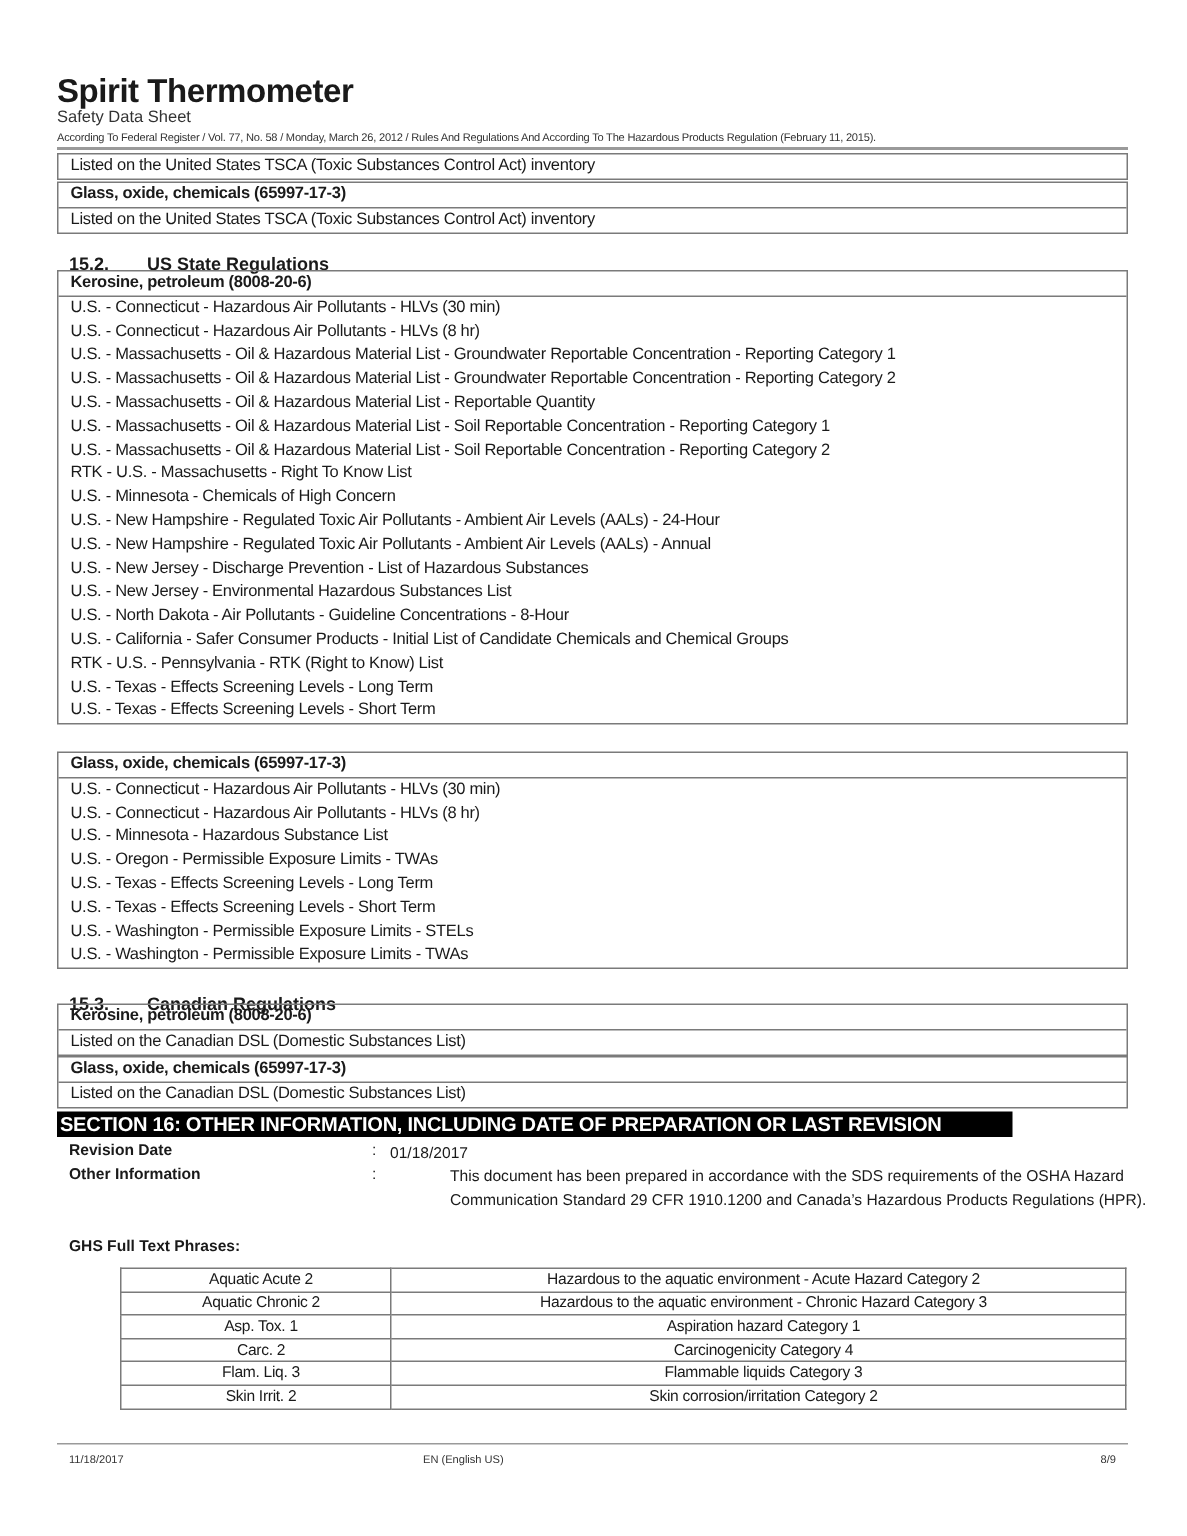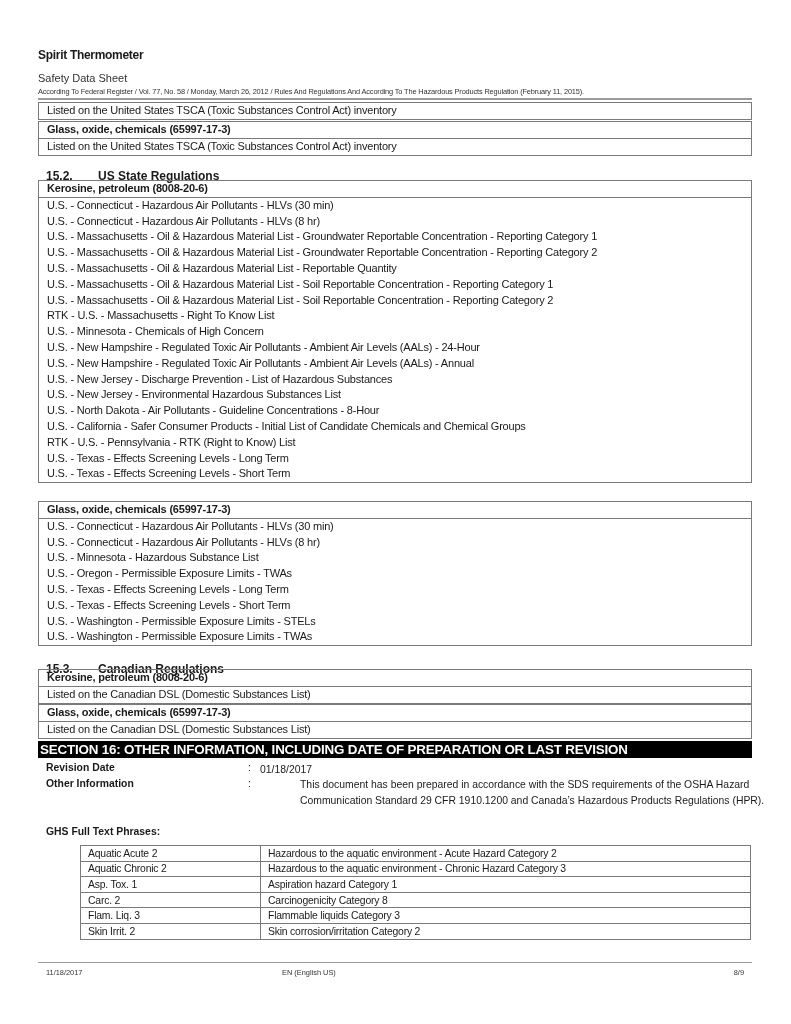--- a/index.html
+++ b/index.html
@@ -6,7 +6,7 @@
   body { width: 791px; height: 1024px; position: relative; overflow: hidden;
          font-family: "Liberation Sans", sans-serif; color: #1a1a1a; }
   .page { position: absolute; left: 38px; top: 0; width: 714px; }
-  .doc-title { position: absolute; left: 0; top: 48px; font-size: 12px; font-weight: bold; letter-spacing: -0.3px; }
+  .doc-title { position: absolute; left: 0; top: 48px; font-size: 22px; font-weight: bold; letter-spacing: -0.3px; }
   .doc-subtitle { position: absolute; left: 0; top: 72px; font-size: 11px; color: #333; }
   .doc-reg { position: absolute; left: 0; top: 87px; font-size: 7.4px; color: #333; white-space: nowrap; letter-spacing: -0.15px; }
   .hdr-rule { position: absolute; left: 0; top: 98px; width: 714px; height: 2px; background: #9a9a9a; }

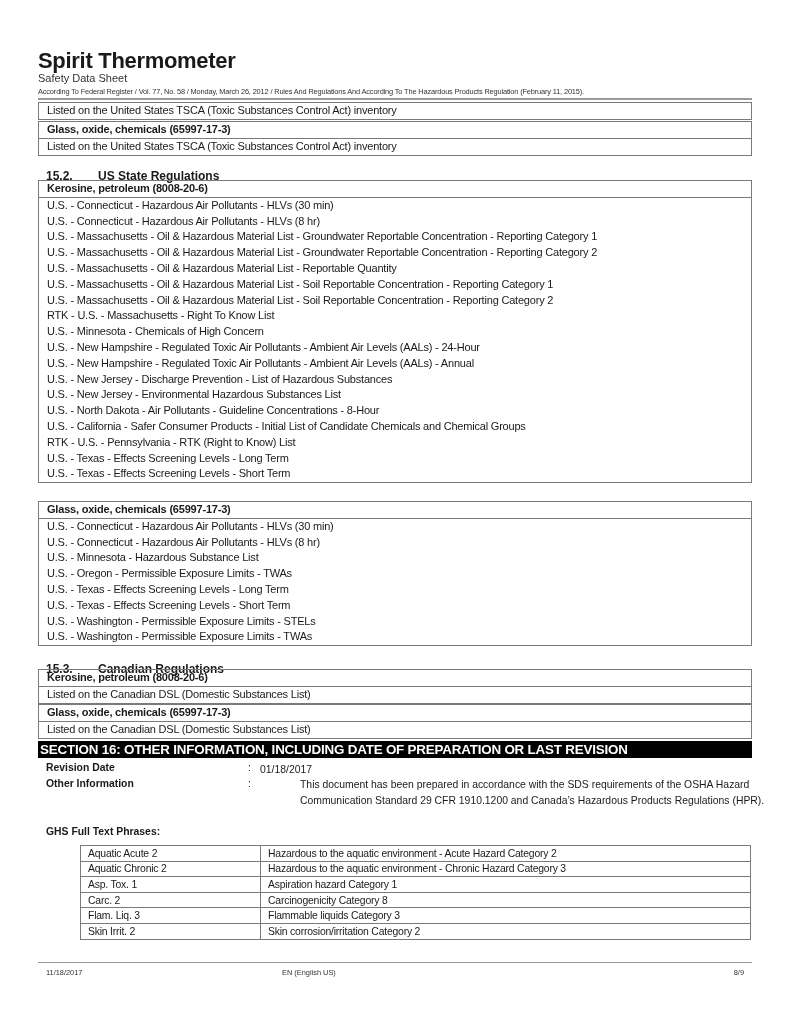--- a/index.html
+++ b/index.html
@@ -15,7 +15,7 @@
   .row.head { font-weight: bold; border-bottom: 1px solid #7a7a7a; }
   .sub-title { position: absolute; left: 8px; font-size: 12px; font-weight: bold; }
   .sub-title .num { display: inline-block; width: 52px; margin-top: 12px; }
-  .sec-bar { position: absolute; left: 0; top: 741px; width: 714px; height: 17px; background: #000; color: #fff;
+  .sec-bar { position: absolute; left: 0; top: 741px; width: 637px; height: 17px; background: #000; color: #fff;
              font-size: 13.4px; font-weight: bold; line-height: 17px; padding-left: 2px; box-sizing: border-box; letter-spacing: -0.2px; white-space: nowrap; }
   .kv-label { position: absolute; left: 8px; font-size: 10.4px; font-weight: bold; }
   .kv-colon { position: absolute; left: 210px; font-size: 10.4px; }

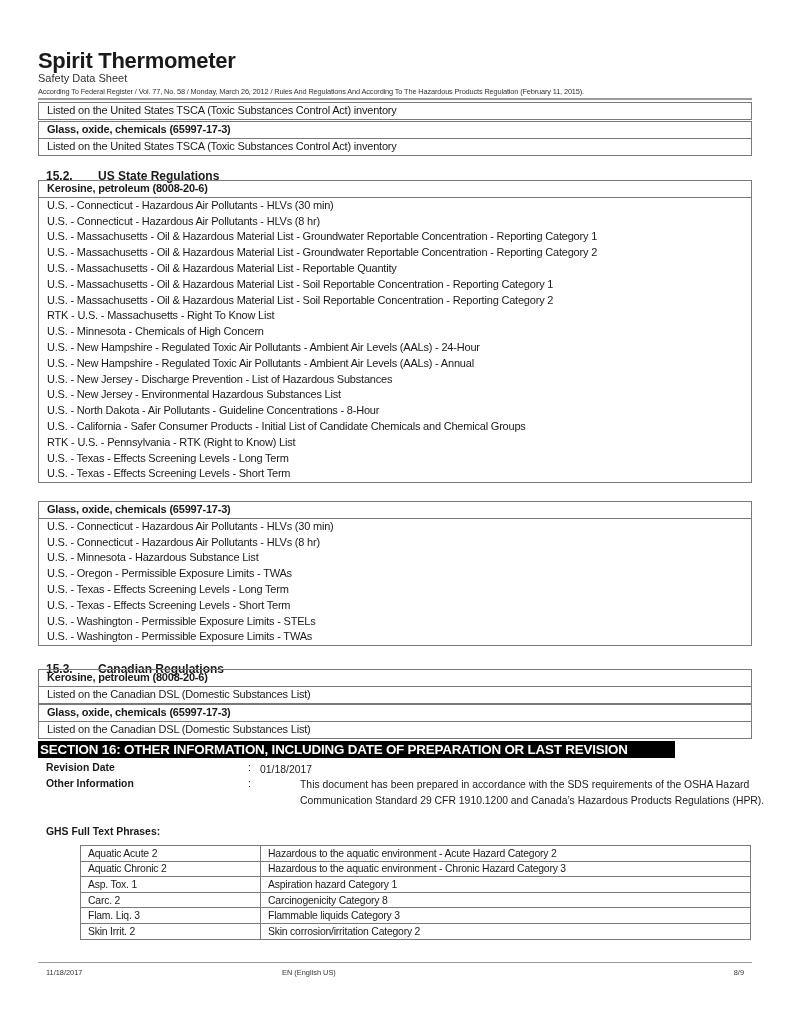--- a/index.html
+++ b/index.html
@@ -22,7 +22,7 @@
   .kv-value { position: absolute; left: 222px; width: 480px; font-size: 10.4px; line-height: 16px; }
   .ghs-title { position: absolute; left: 8px; top: 826px; font-size: 10.4px; font-weight: bold; }
   table.ghs { position: absolute; left: 42px; top: 845px; width: 671px; border-collapse: collapse; font-size: 10.4px; }
-  table.ghs td { border: 1px solid #7a7a7a; height: 14.6px; padding: 0 0 0 7px; white-space: nowrap; letter-spacing: -0.2px; }
+  table.ghs td { border: 1px solid #7a7a7a; height: 14.6px; padding: 0 0 0 7px; white-space: nowrap; letter-spacing: -0.2px; text-align: center; }
   table.ghs td.c1 { width: 172px; }
   .ftr-rule { position: absolute; left: 0; top: 962px; width: 714px; height: 1px; background: #9a9a9a; }
   .ftr { position: absolute; top: 968px; font-size: 7.4px; color: #333; }

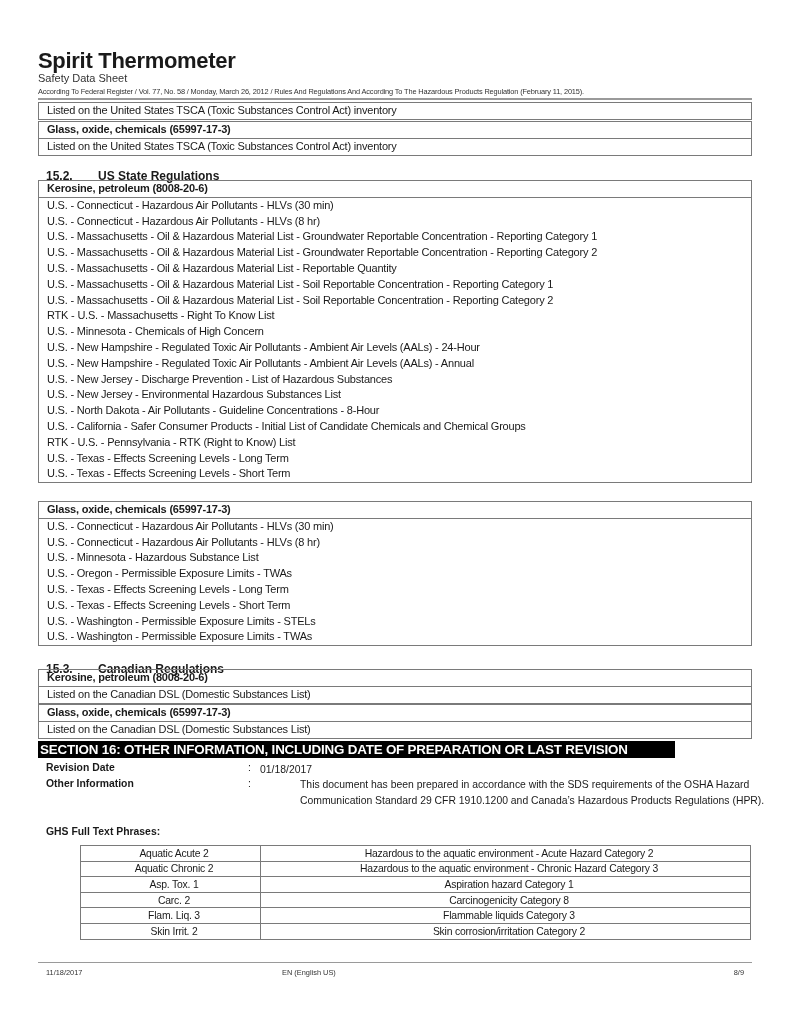--- a/index.html
+++ b/index.html
@@ -123,7 +123,7 @@
         </tr>
         <tr>
           <td class="c1">Carc. 2</td>
-          <td class="c2">Carcinogenicity Category 8</td>
+          <td class="c2">Carcinogenicity Category 4</td>
         </tr>
         <tr>
           <td class="c1">Flam. Liq. 3</td>

